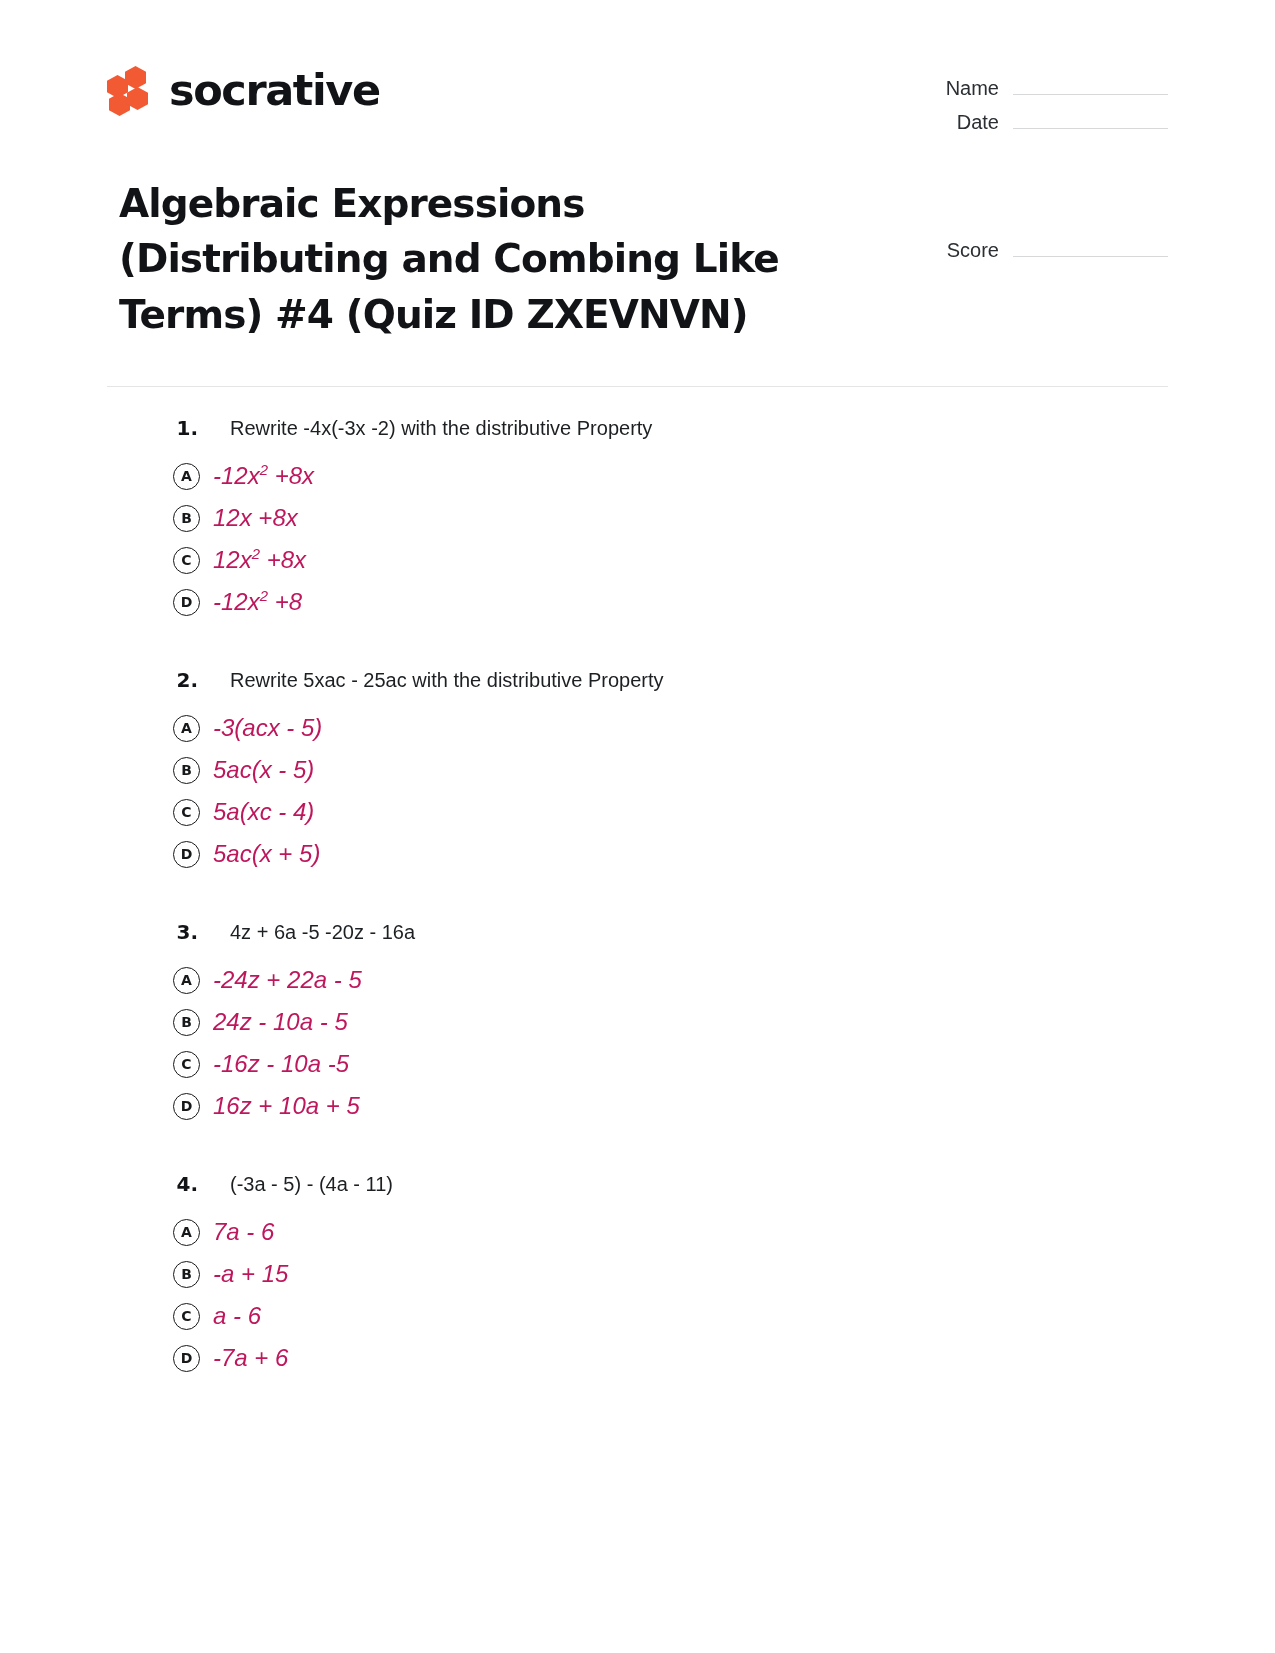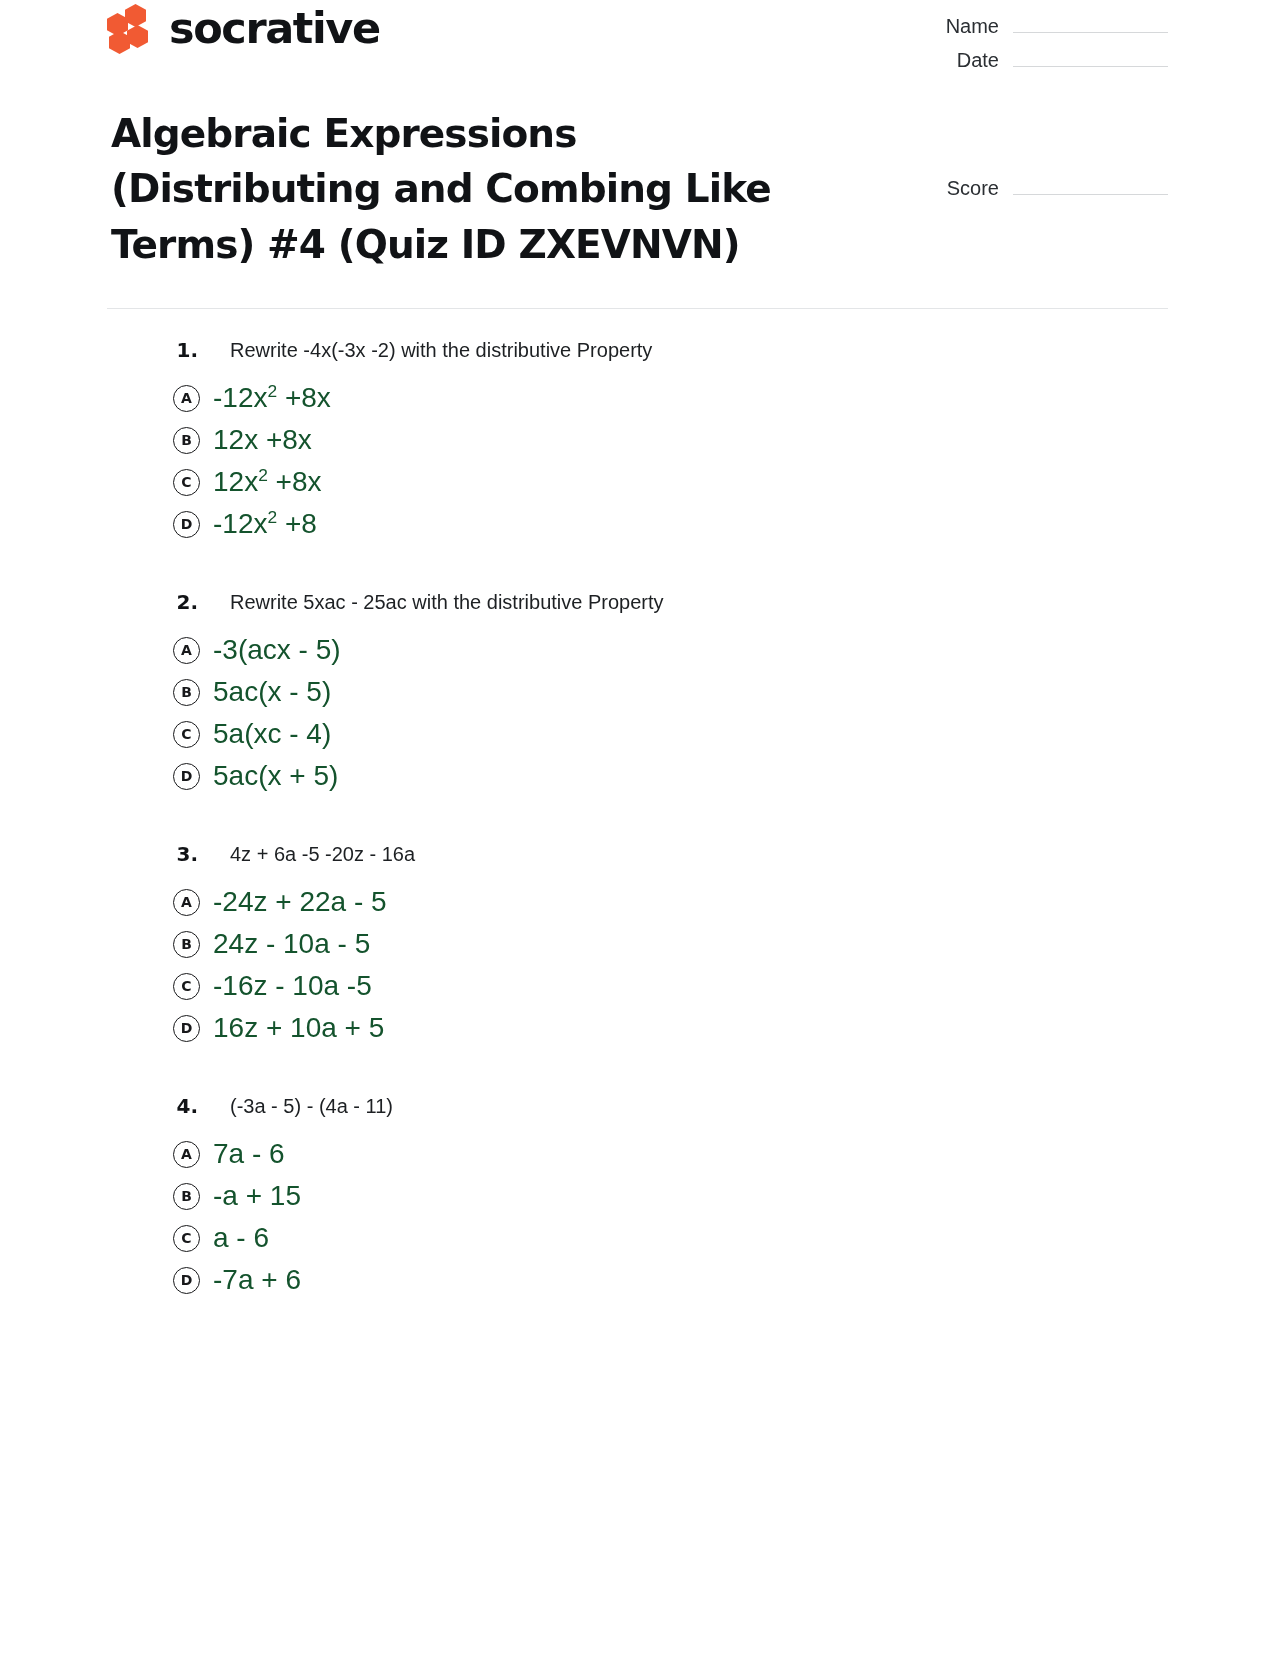--- a/index.html
+++ b/index.html
@@ -28,6 +28,7 @@
     display: flex;
     align-items: flex-start;
     justify-content: space-between;
+    padding-top: 62px;
   }
 
   .brand {

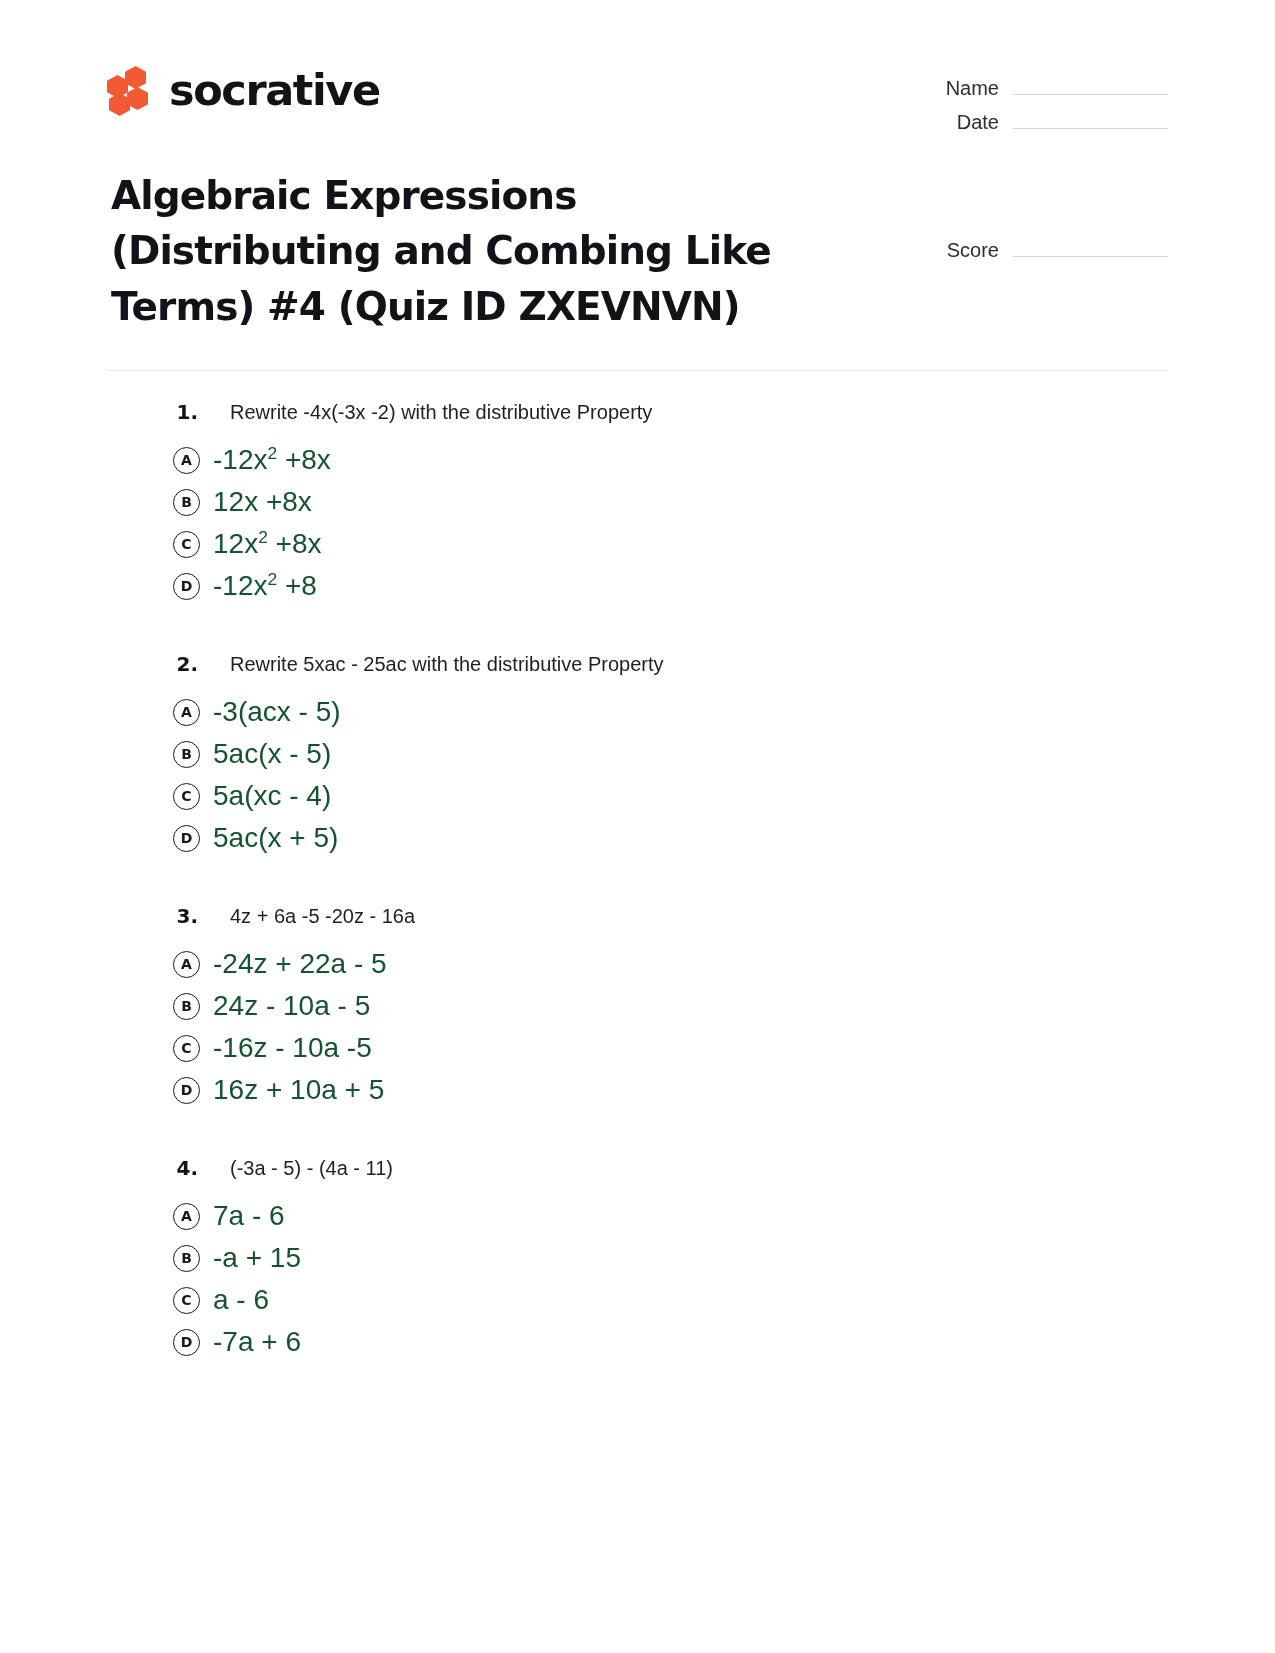--- a/index.html
+++ b/index.html
@@ -101,7 +101,7 @@
     font-weight: bold;
     letter-spacing: -0.9px;
     line-height: 1.42;
-    margin: 4px;
+    margin: 12px;
     max-width: 725px;
     color: #111316;
   }

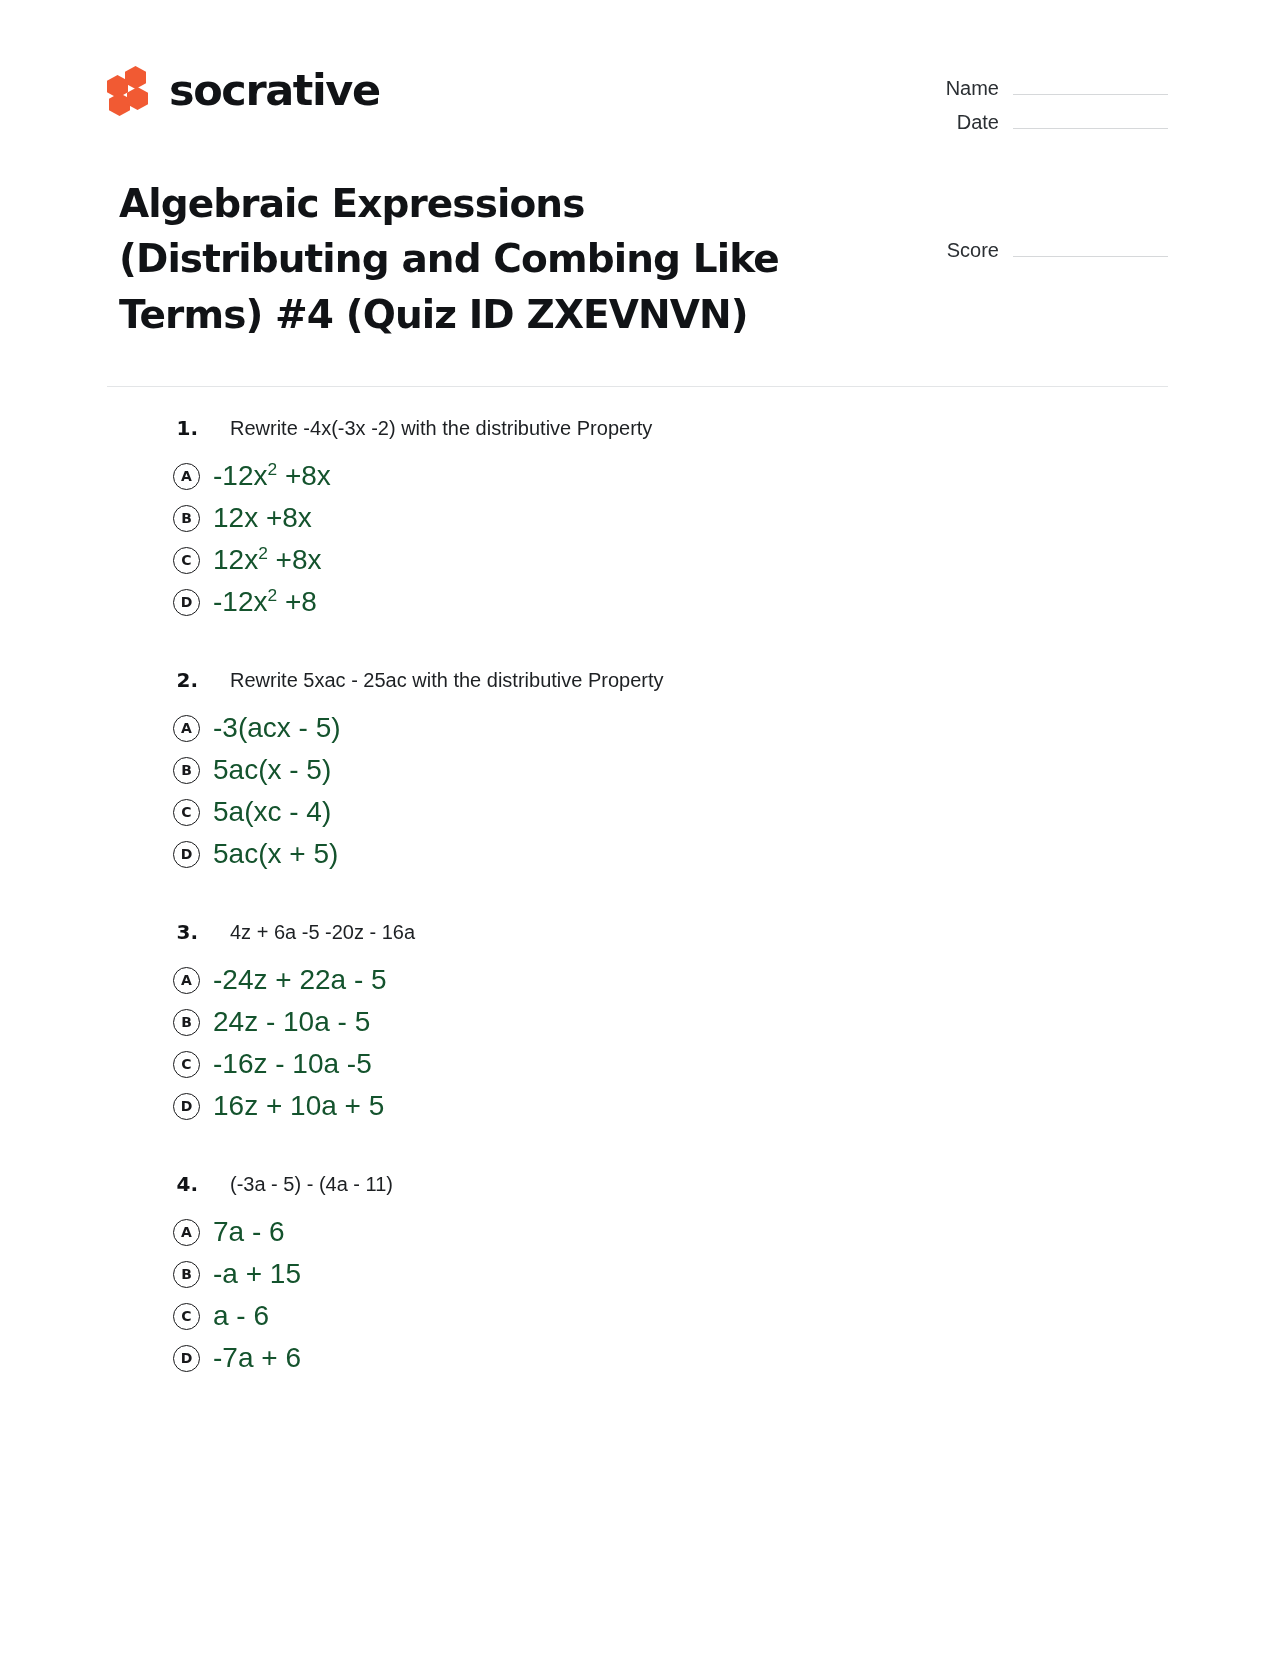--- a/index.html
+++ b/index.html
@@ -171,9 +171,10 @@
     line-height: 1;
   }
   .choice-text {
-    font-size: 28px;
-    color: #14532d;
+    font-size: 24px;
+    color: #be185d;
     line-height: 1.2;
+    font-style: italic;
   }
   .choice-text sup {
     font-size: 0.62em;

